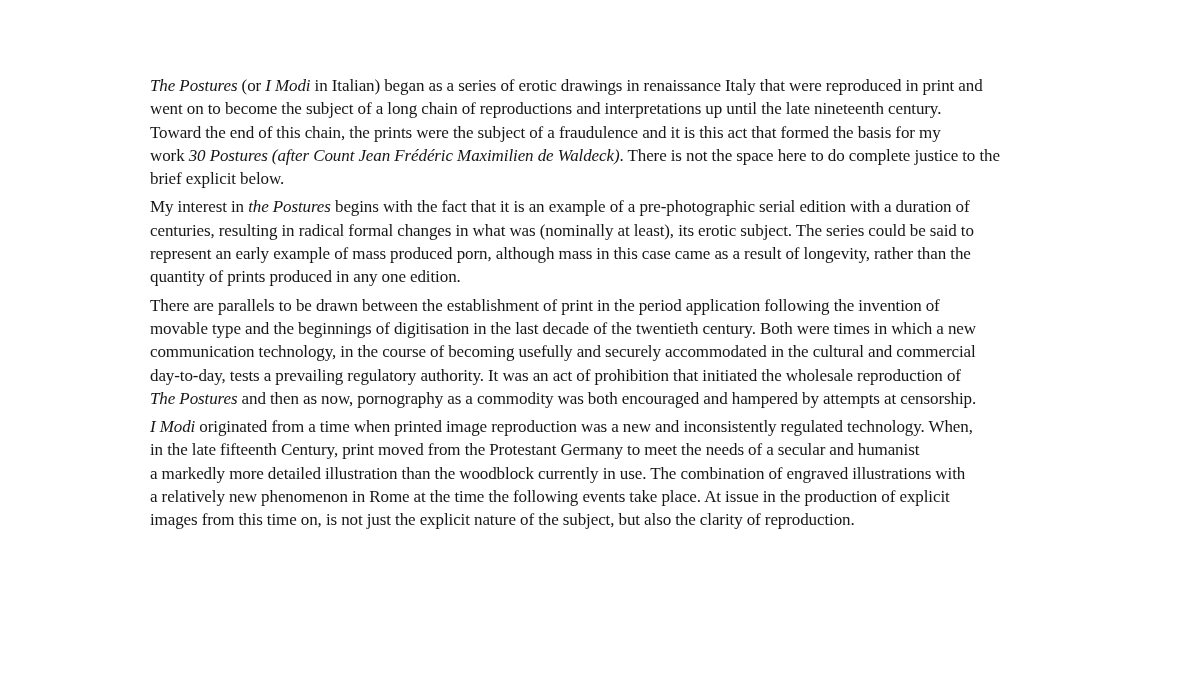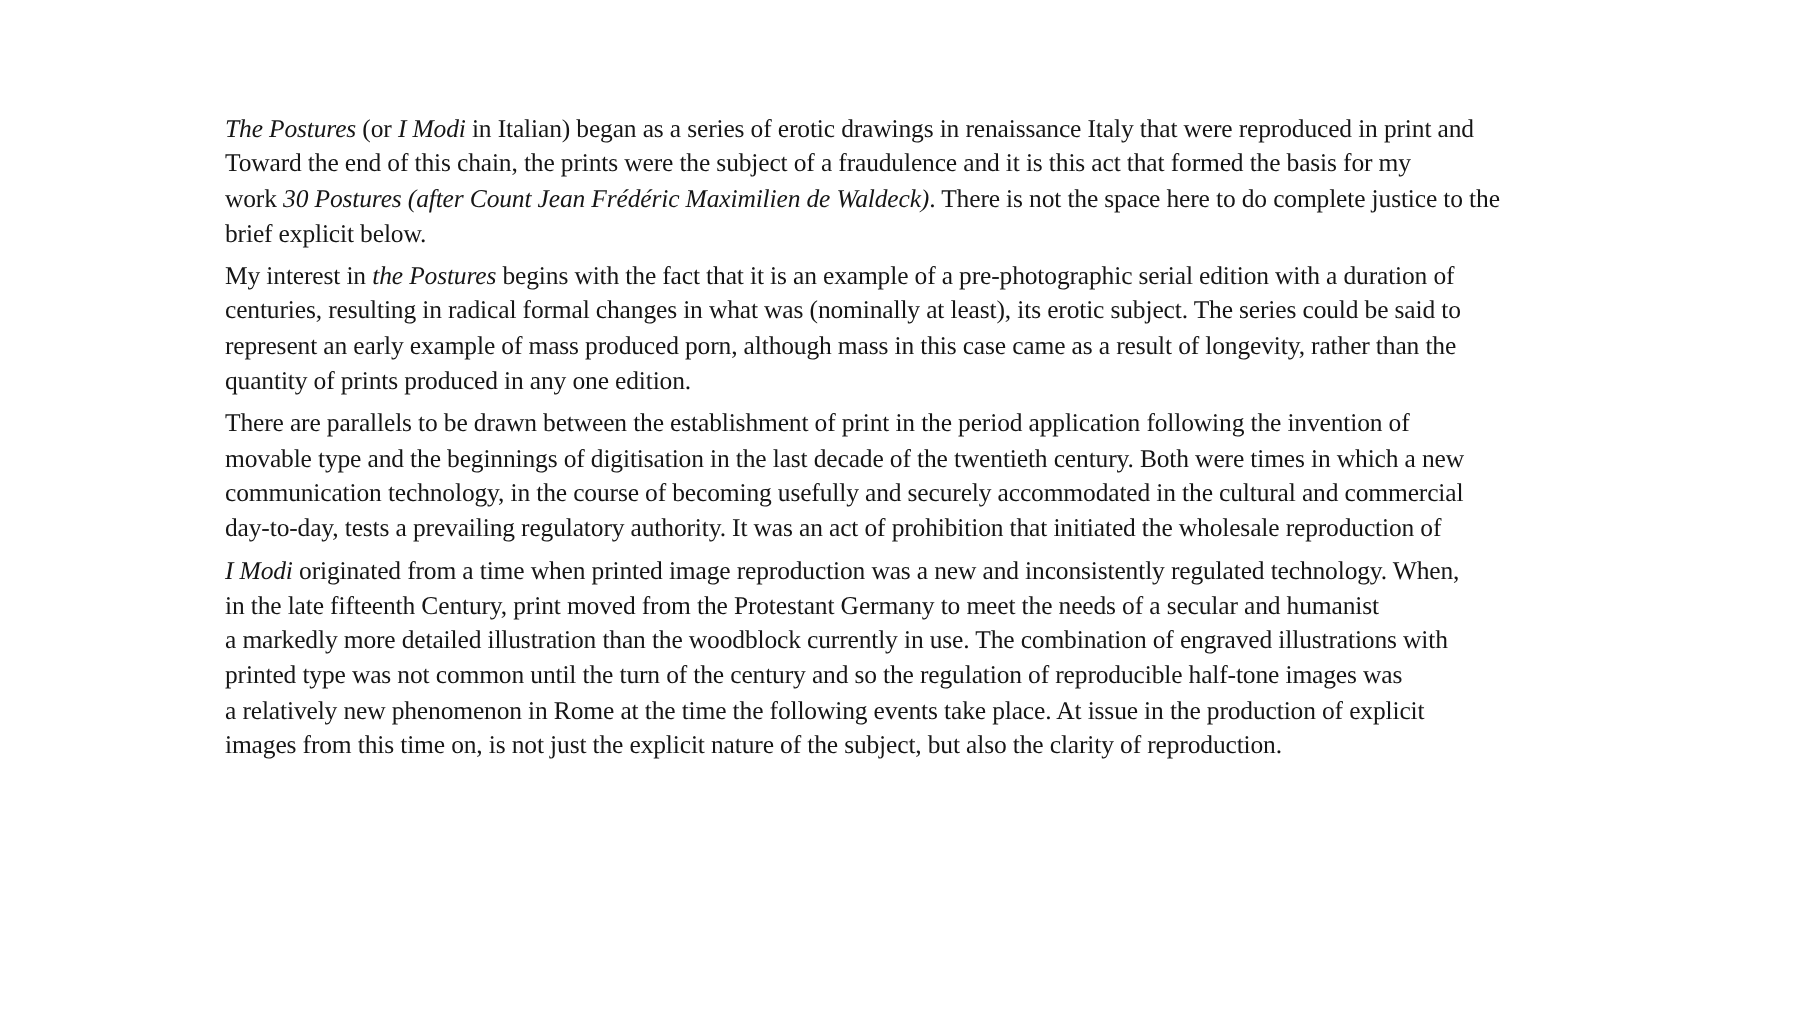--- a/index.html
+++ b/index.html
@@ -44,6 +44,7 @@
   <div class="doc-body">
       <p class="para">
         <span class="text-line"><em>The Postures</em><span> (or </span><em>I Modi</em><span> in Italian) began as a series of erotic drawings in renaissance Italy that were reproduced in print and</span></span>
+        <span class="text-line"><span>went on to become the subject of a long chain of reproductions and interpretations up until the late nineteenth century.</span></span>
         <span class="text-line"><span>Toward the end of this chain, the prints were the subject of a fraudulence and it is this act that formed the basis for my</span></span>
         <span class="text-line"><span>work </span><em>30 Postures (after Count Jean Frédéric Maximilien de Waldeck)</em><span>. There is not the space here to do complete justice to the</span></span>
         <span class="text-line"><span>brief explicit below.</span></span>

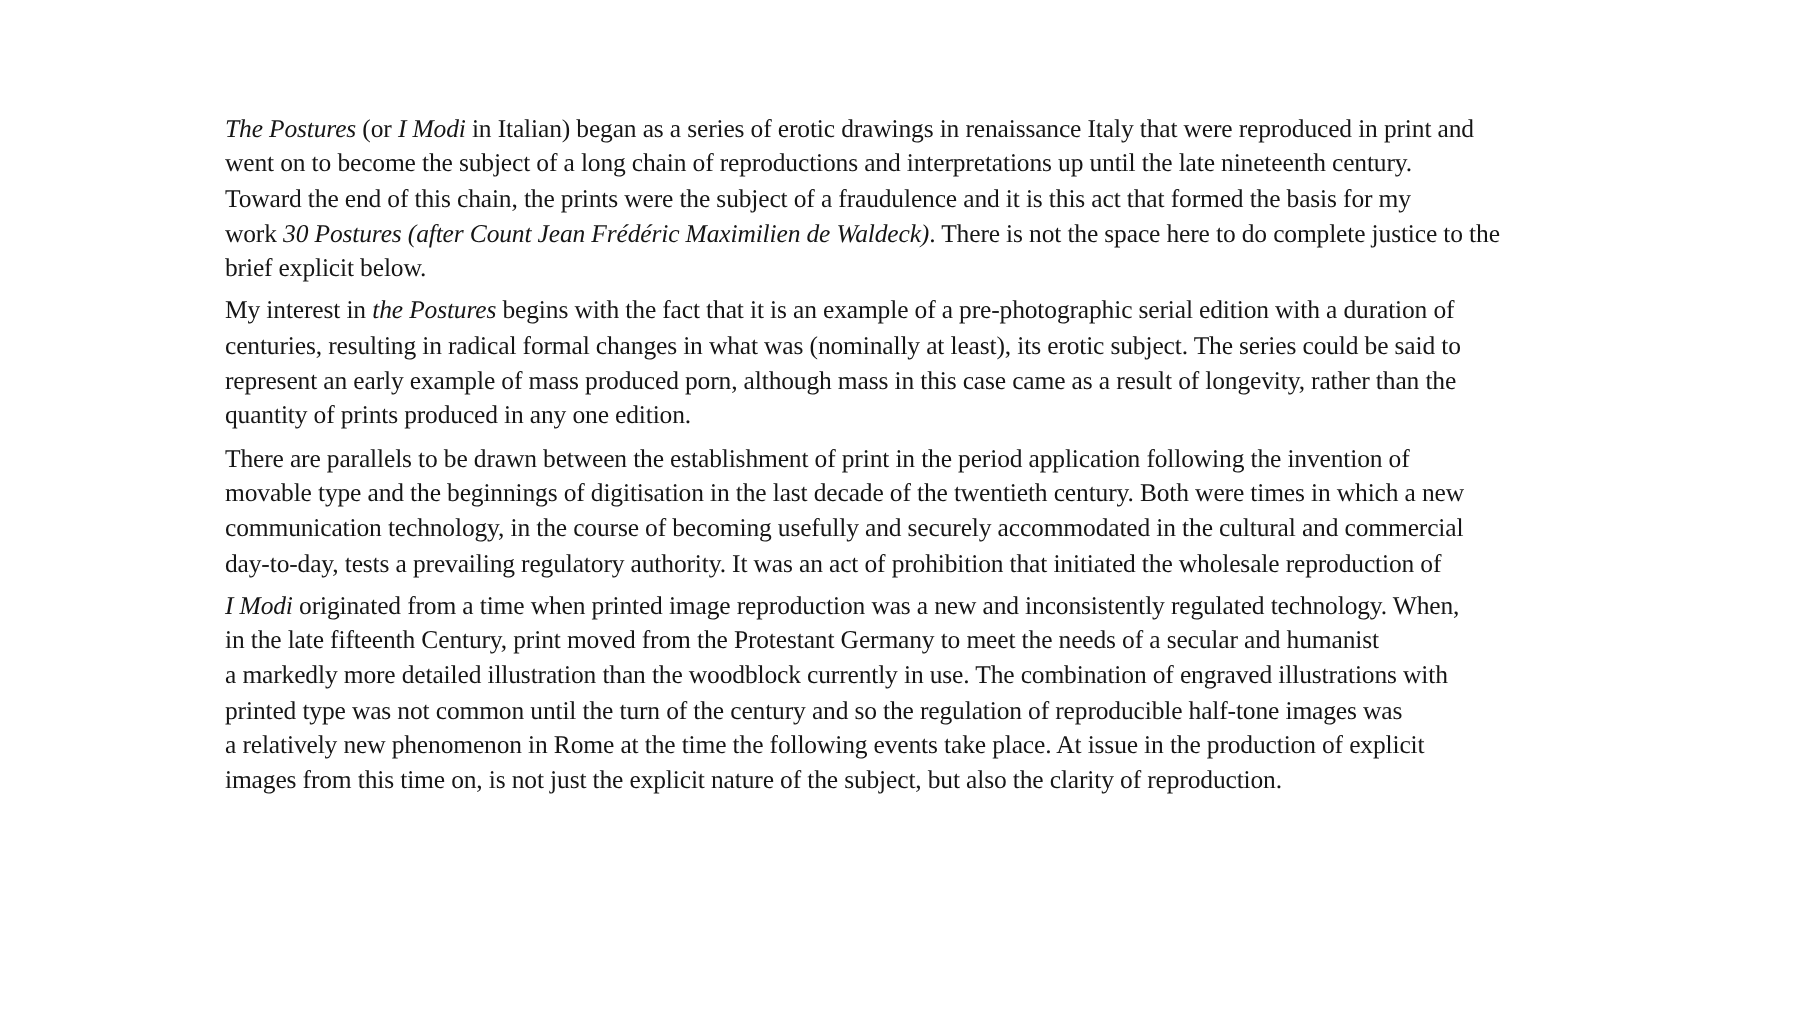--- a/index.html
+++ b/index.html
@@ -60,6 +60,7 @@
         <span class="text-line"><span>movable type and the beginnings of digitisation in the last decade of the twentieth century. Both were times in which a new</span></span>
         <span class="text-line"><span>communication technology, in the course of becoming usefully and securely accommodated in the cultural and commercial</span></span>
         <span class="text-line"><span>day-to-day, tests a prevailing regulatory authority. It was an act of prohibition that initiated the wholesale reproduction of</span></span>
+        <span class="text-line"><em>The Postures</em><span> and then as now, pornography as a commodity was both encouraged and hampered by attempts at censorship.</span></span>
       </p>
       <p class="para">
         <span class="text-line"><em>I Modi</em><span> originated from a time when printed image reproduction was a new and inconsistently regulated technology. When,</span></span>

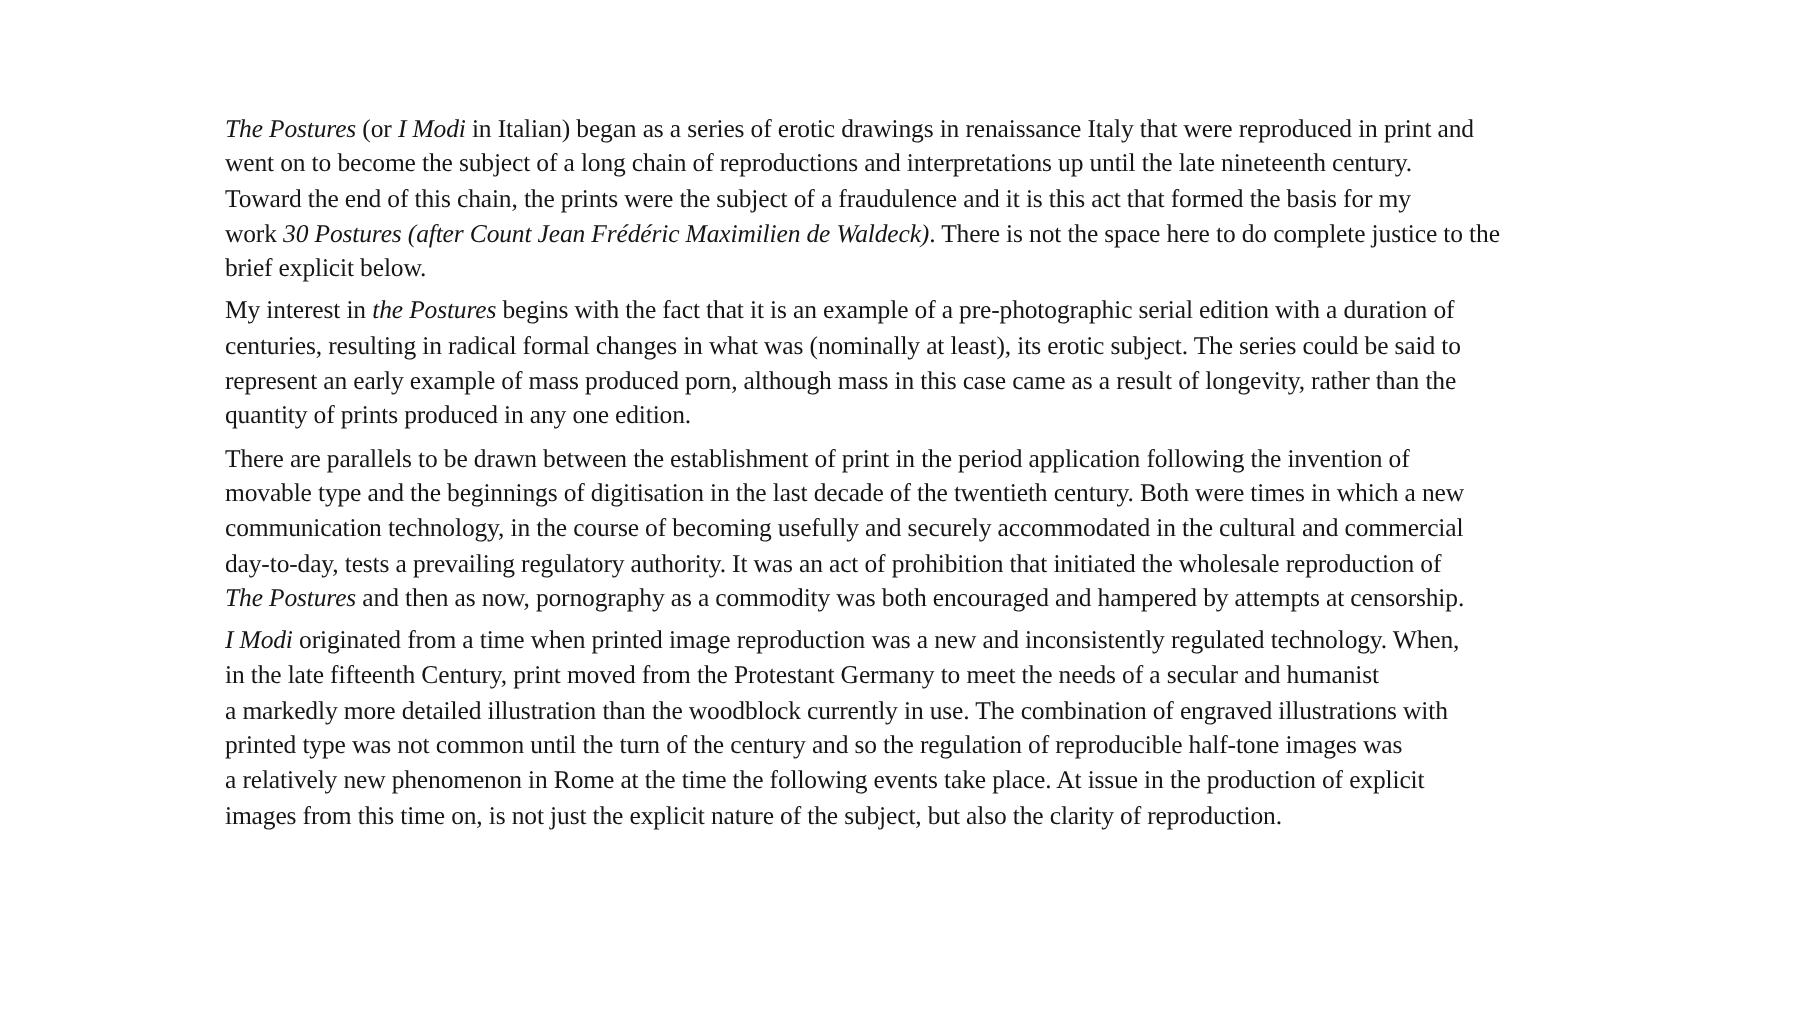--- a/index.html
+++ b/index.html
@@ -66,7 +66,6 @@
         <span class="text-line"><em>I Modi</em><span> originated from a time when printed image reproduction was a new and inconsistently regulated technology. When,</span></span>
         <span class="text-line"><span>in the late fifteenth Century, print moved from the Protestant Germany to meet the needs of a secular and humanist</span></span>
         <span class="text-line"><span>a markedly more detailed illustration than the woodblock currently in use. The combination of engraved illustrations with</span></span>
-        <span class="text-line"><span>printed type was not common until the turn of the century and so the regulation of reproducible half-tone images was</span></span>
         <span class="text-line"><span>a relatively new phenomenon in Rome at the time the following events take place. At issue in the production of explicit</span></span>
         <span class="text-line"><span>images from this time on, is not just the explicit nature of the subject, but also the clarity of reproduction.</span></span>
       </p>

